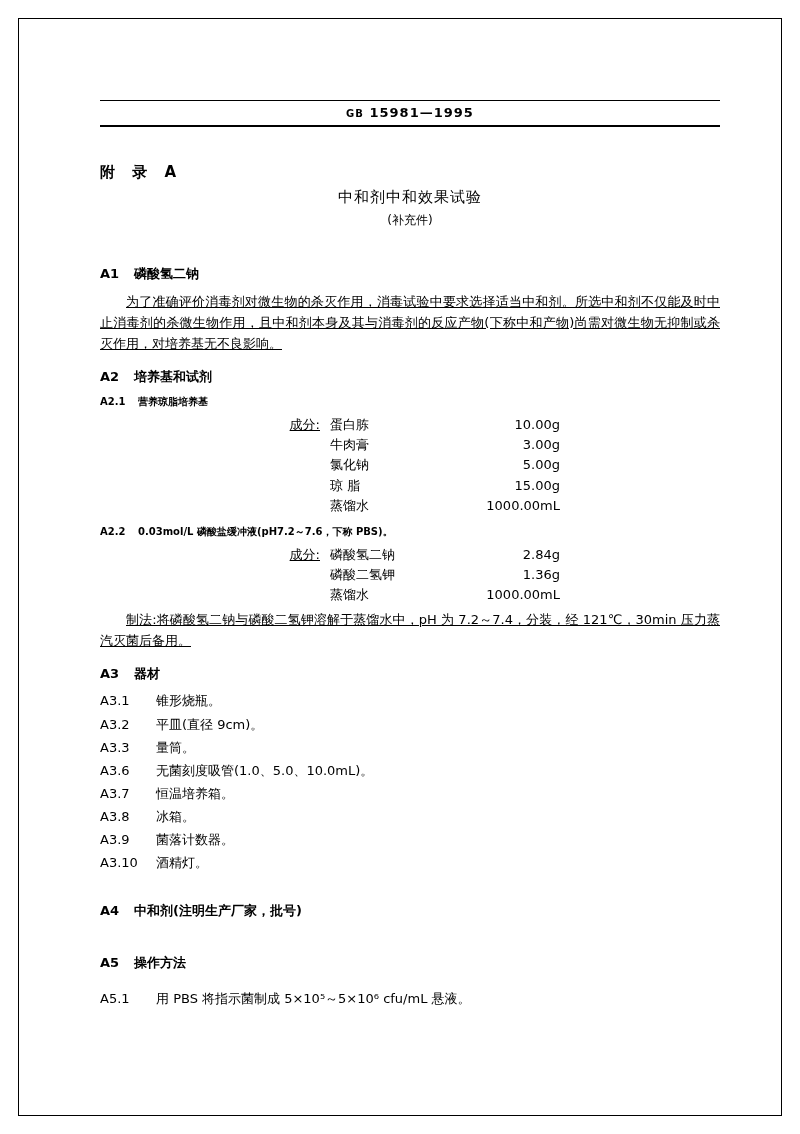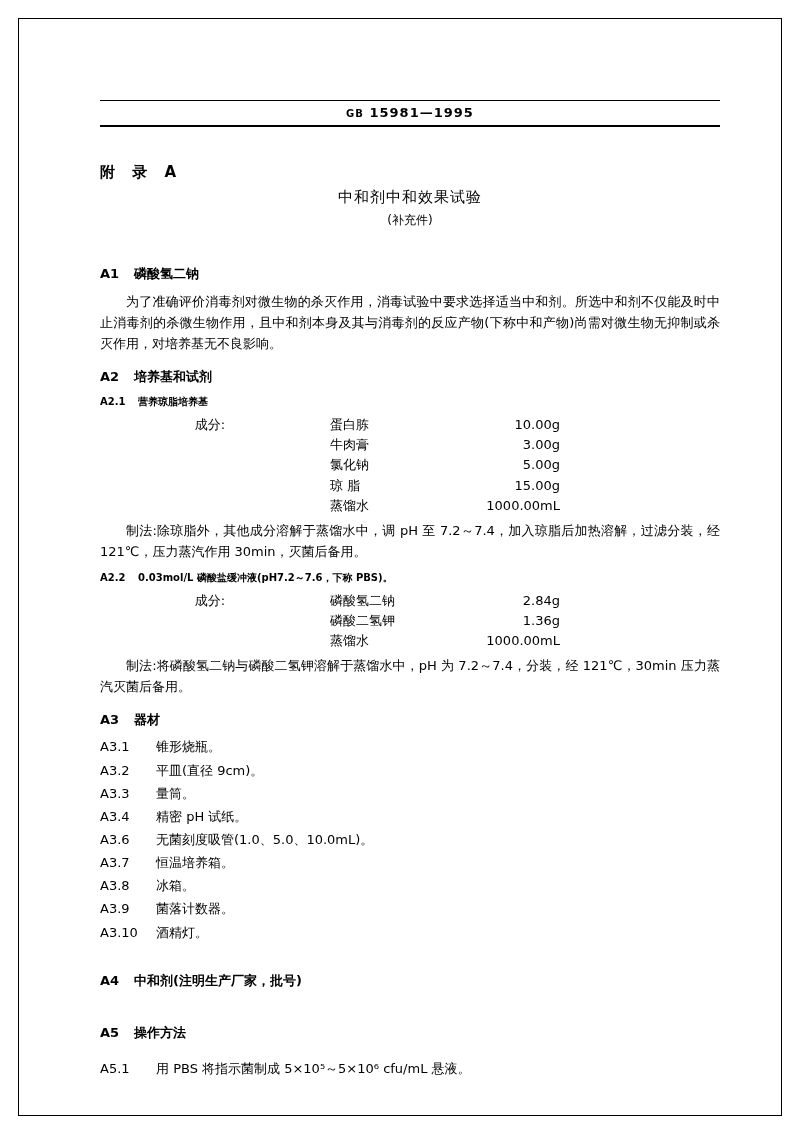--- a/index.html
+++ b/index.html
@@ -100,6 +100,7 @@
     margin: 0 0 3px 0;
     text-align: justify;
     text-indent: 26px;
+    text-decoration: underline;
   }
   .recipe {
     margin: 2px 0 4px 0;

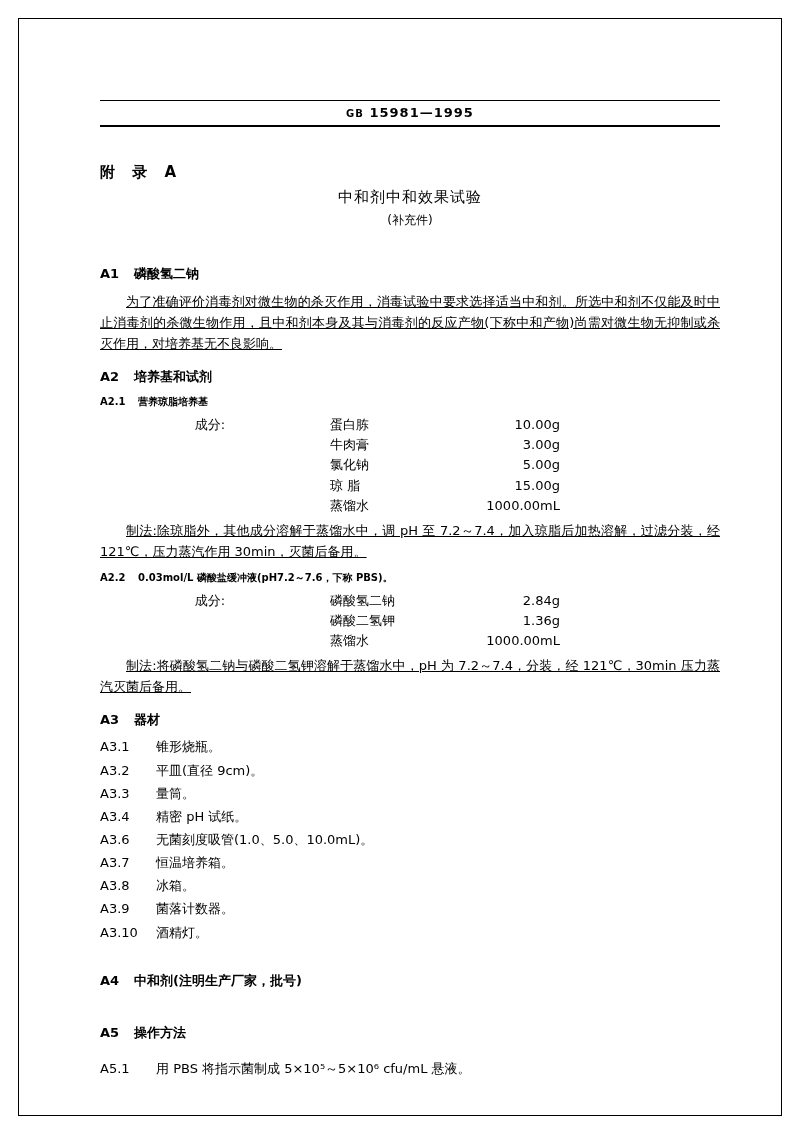--- a/index.html
+++ b/index.html
@@ -112,9 +112,10 @@
   }
   .recipe-label {
     width: 230px;
-    text-align: center;
+    text-align: right;
     padding-right: 10px;
     box-sizing: border-box;
+    text-decoration: underline;
   }
   .recipe-name {
     width: 110px;

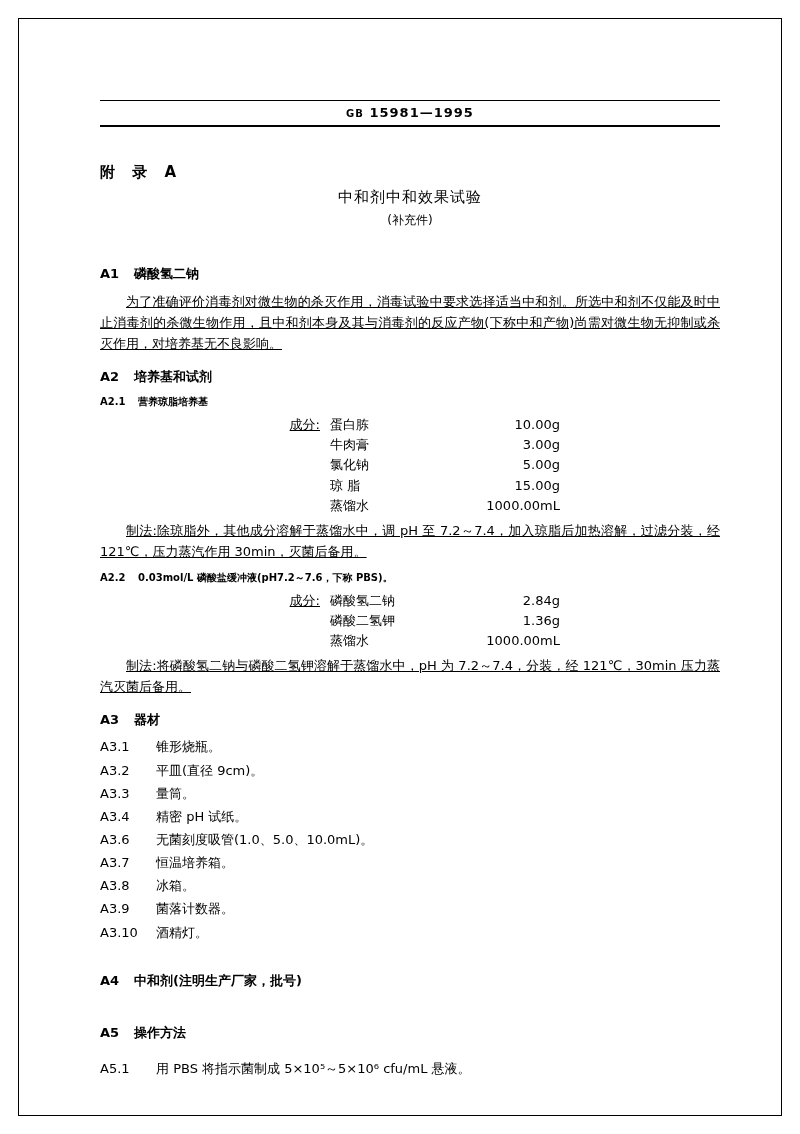--- a/index.html
+++ b/index.html
@@ -208,7 +208,6 @@
       </div>
     </div>
 
-    <p class="body-text">制法:除琼脂外，其他成分溶解于蒸馏水中，调 pH 至 7.2～7.4，加入琼脂后加热溶解，过滤分装，经121℃，压力蒸汽作用 30min，灭菌后备用。</p>
 
     <div class="sub-head">
       <span class="num">A2.2</span><span>0.03mol/L 磷酸盐缓冲液(pH7.2～7.6，下称 PBS)。</span>

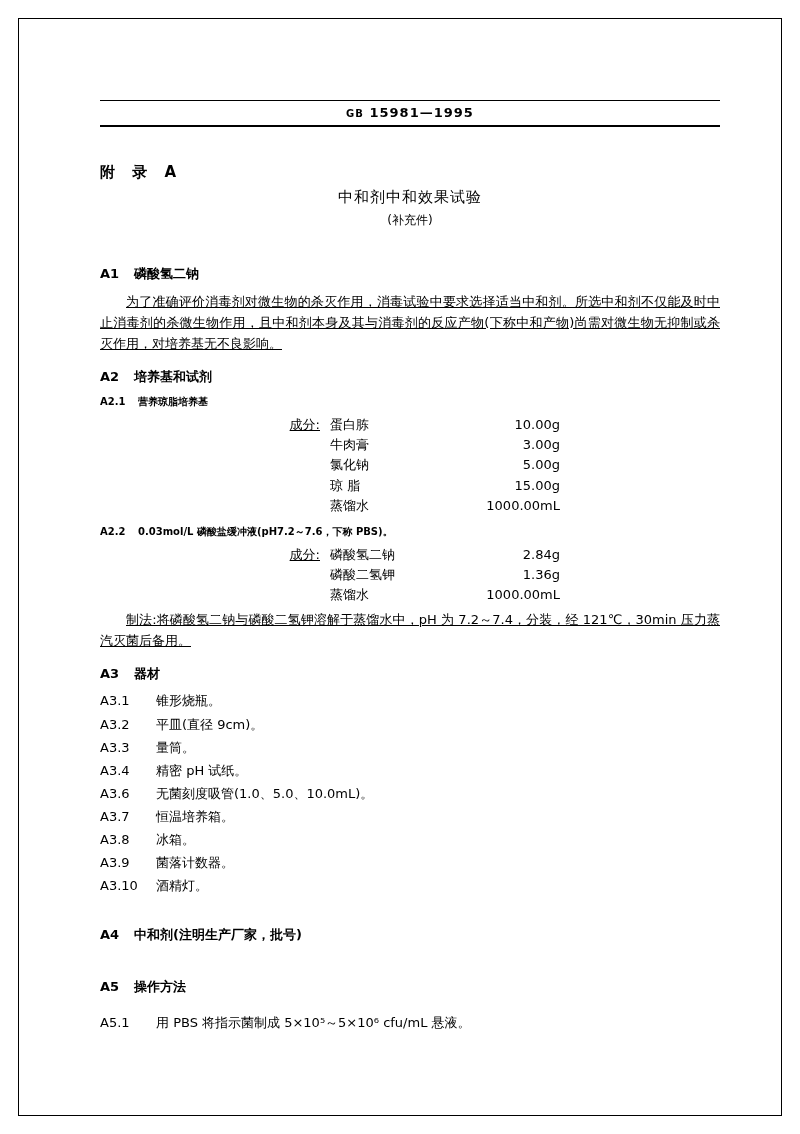--- a/index.html
+++ b/index.html
@@ -251,10 +251,6 @@
         <div class="item-text">量筒。</div>
       </div>
       <div class="item-line">
-        <div class="item-num">A3.4</div>
-        <div class="item-text">精密 pH 试纸。</div>
-      </div>
-      <div class="item-line">
         <div class="item-num">A3.6</div>
         <div class="item-text">无菌刻度吸管(1.0、5.0、10.0mL)。</div>
       </div>

